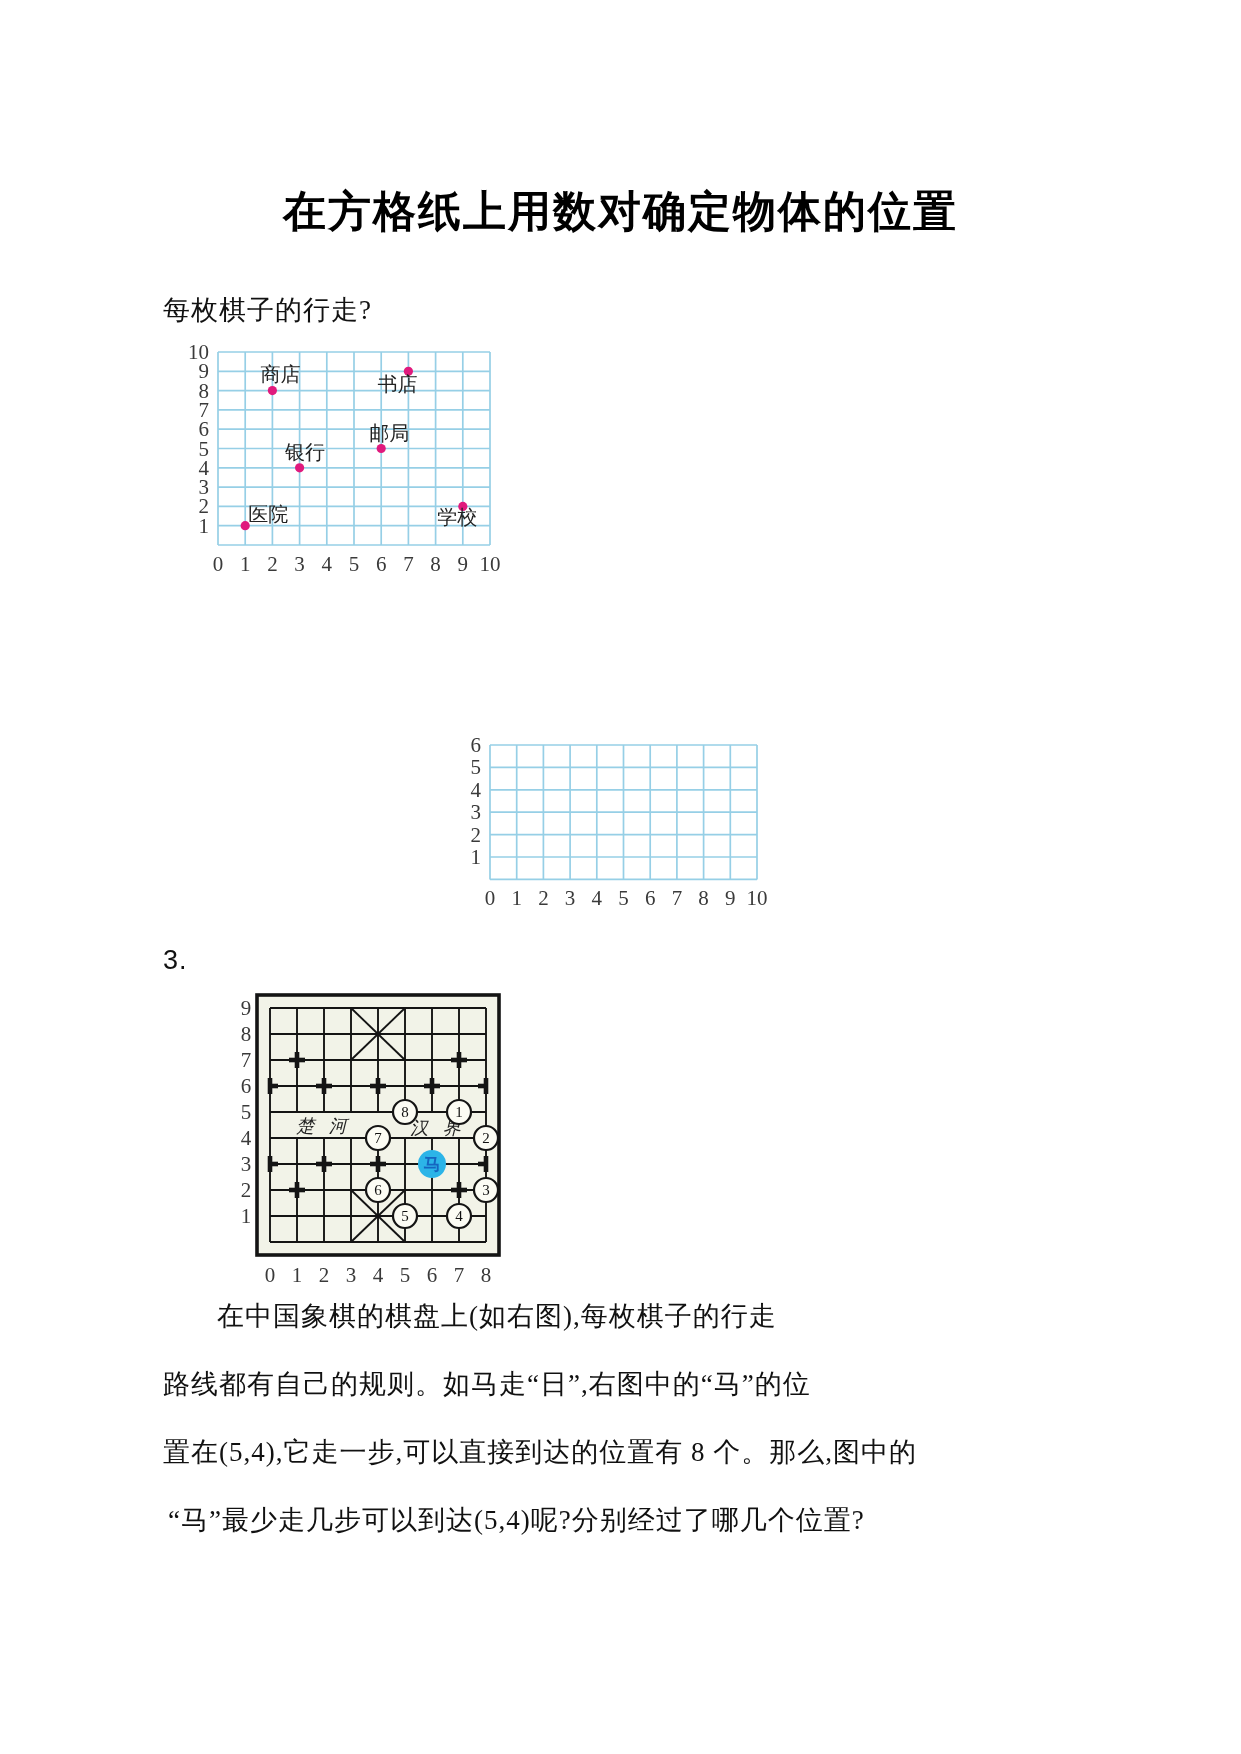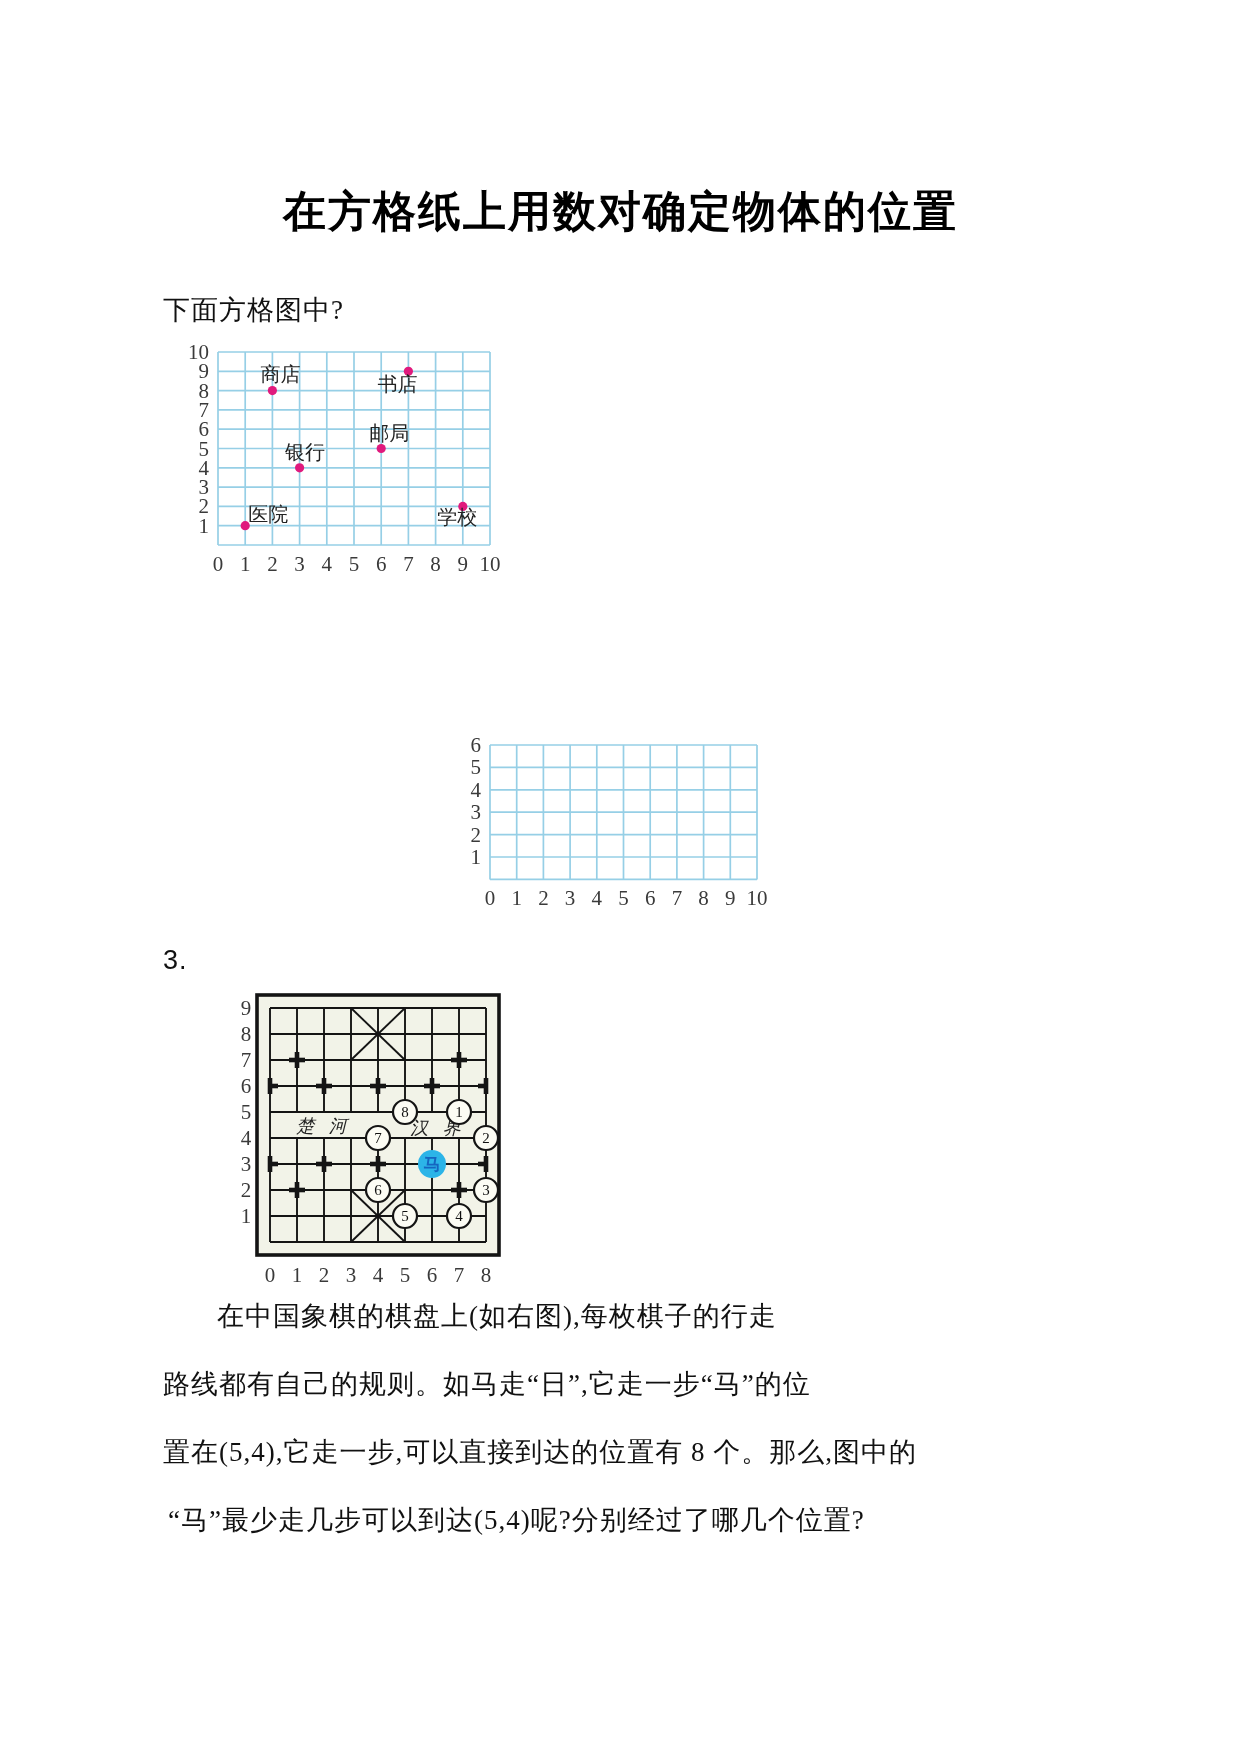--- a/index.html
+++ b/index.html
@@ -38,7 +38,7 @@
 
   <h1 class="page-title">在方格纸上用数对确定物体的位置</h1>
 
-  <div class="tline" style="left:163px; top:292px;">下面方格图中?</div>
+  <div class="tline" style="left:163px; top:292px;">每枚棋子的行走?</div>
 
   <div class="fig" style="left:178px; top:335px;">
     <svg id="fig1" width="370" height="252">

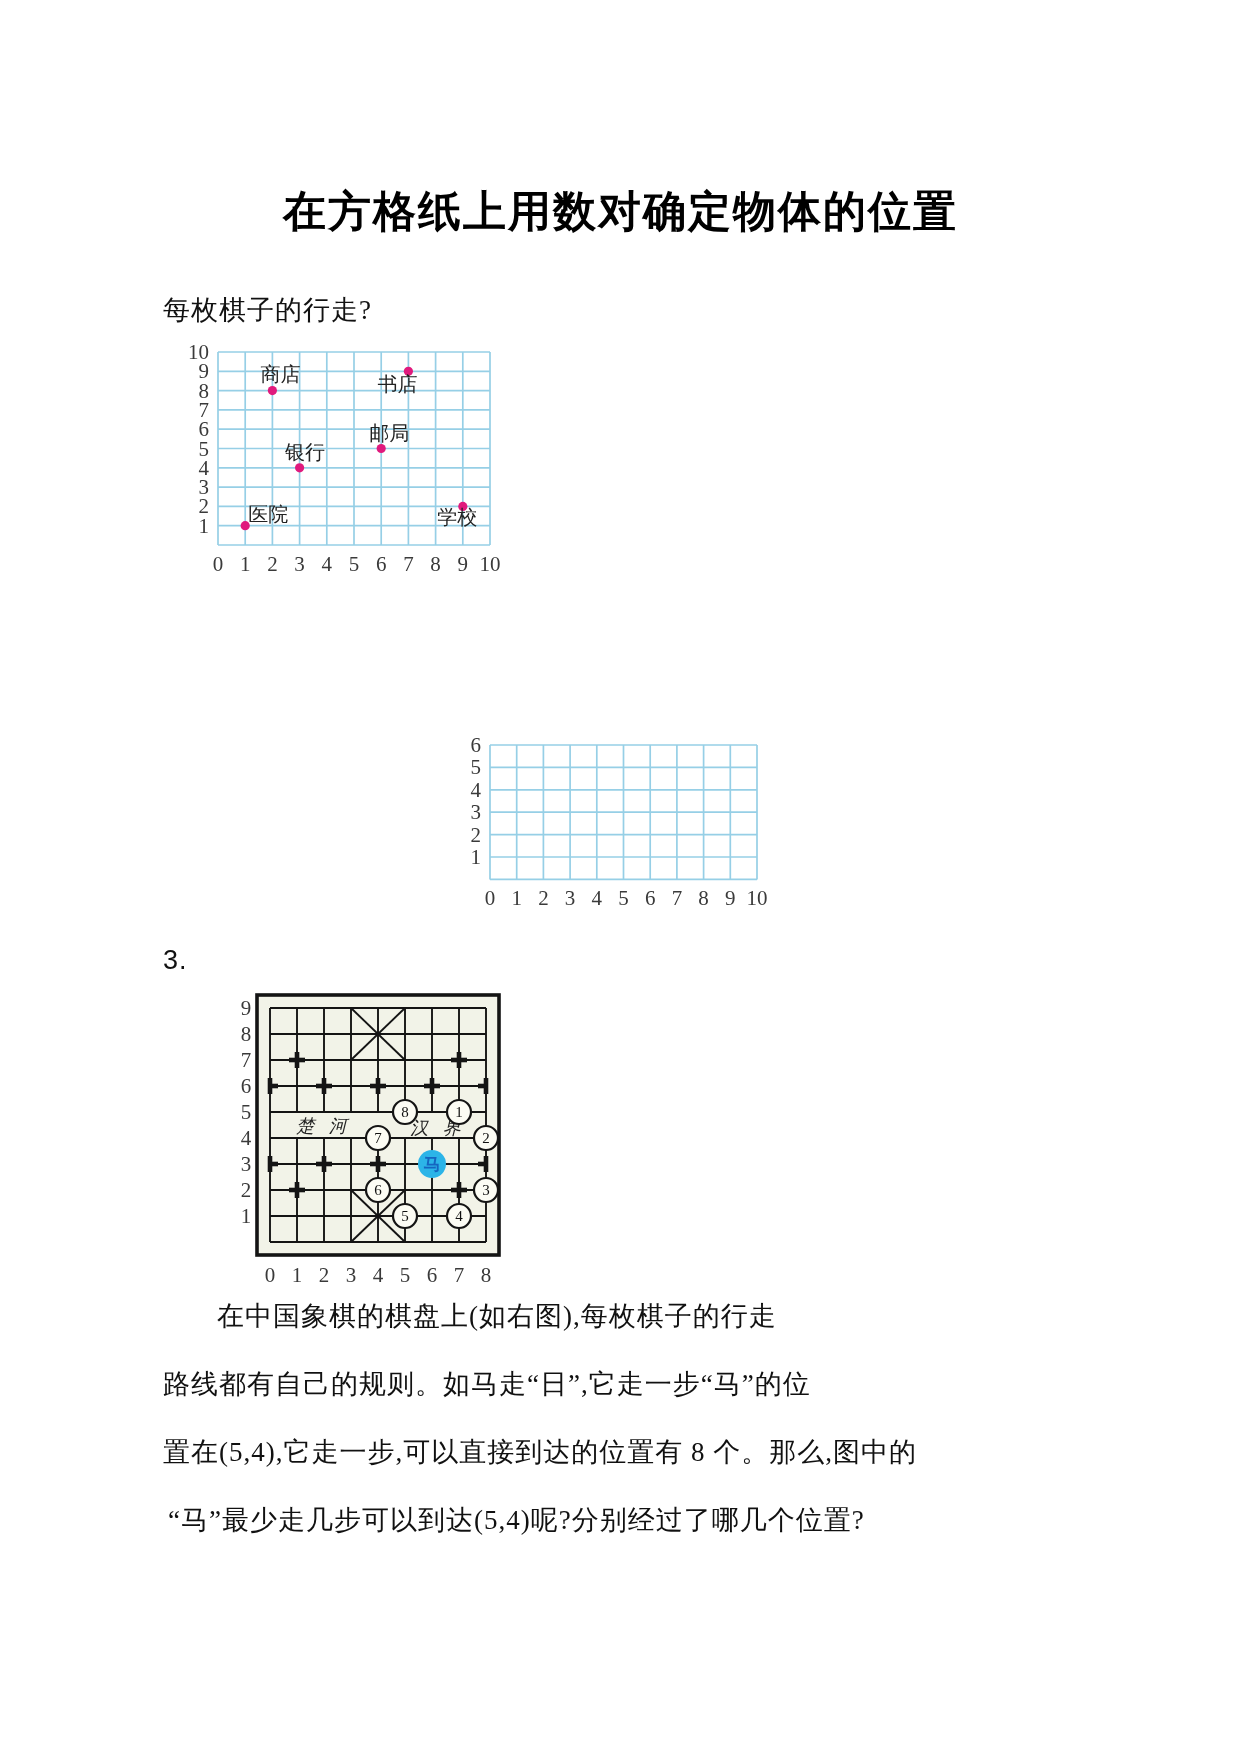--- a/index.html
+++ b/index.html
@@ -244,7 +244,7 @@
   </div>
 
   <div class="tline" style="left:217px; top:1298px;">在中国象棋的棋盘上(如右图),每枚棋子的行走</div>
-  <div class="tline" style="left:163px; top:1366px;">路线都有自己的规则。如马走“日”,它走一步“马”的位</div>
+  <div class="tline" style="left:163px; top:1366px;">路线都有自己的规则。如马走“日”,右图中的“马”的位</div>
   <div class="tline" style="left:163px; top:1434px;">置在(5,4),它走一步,可以直接到达的位置有 8 个。那么,图中的</div>
   <div class="tline" style="left:168px; top:1502px;">“马”最少走几步可以到达(5,4)呢?分别经过了哪几个位置?</div>
 

